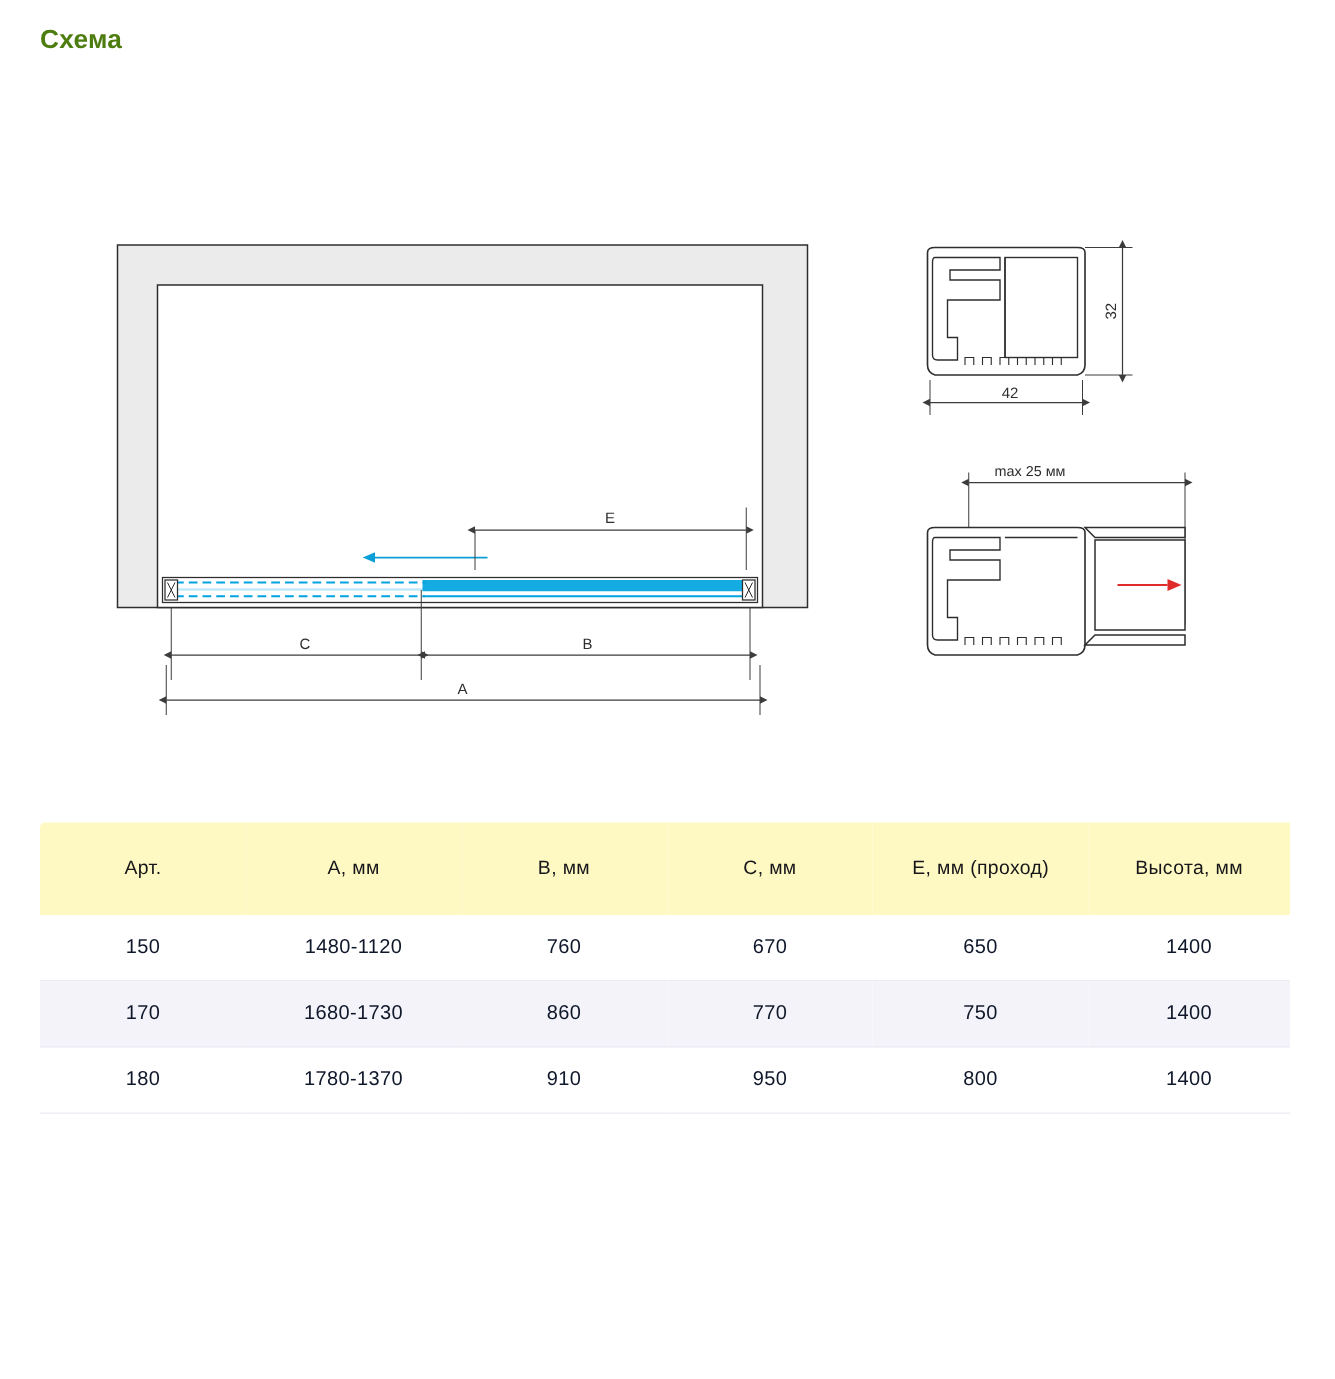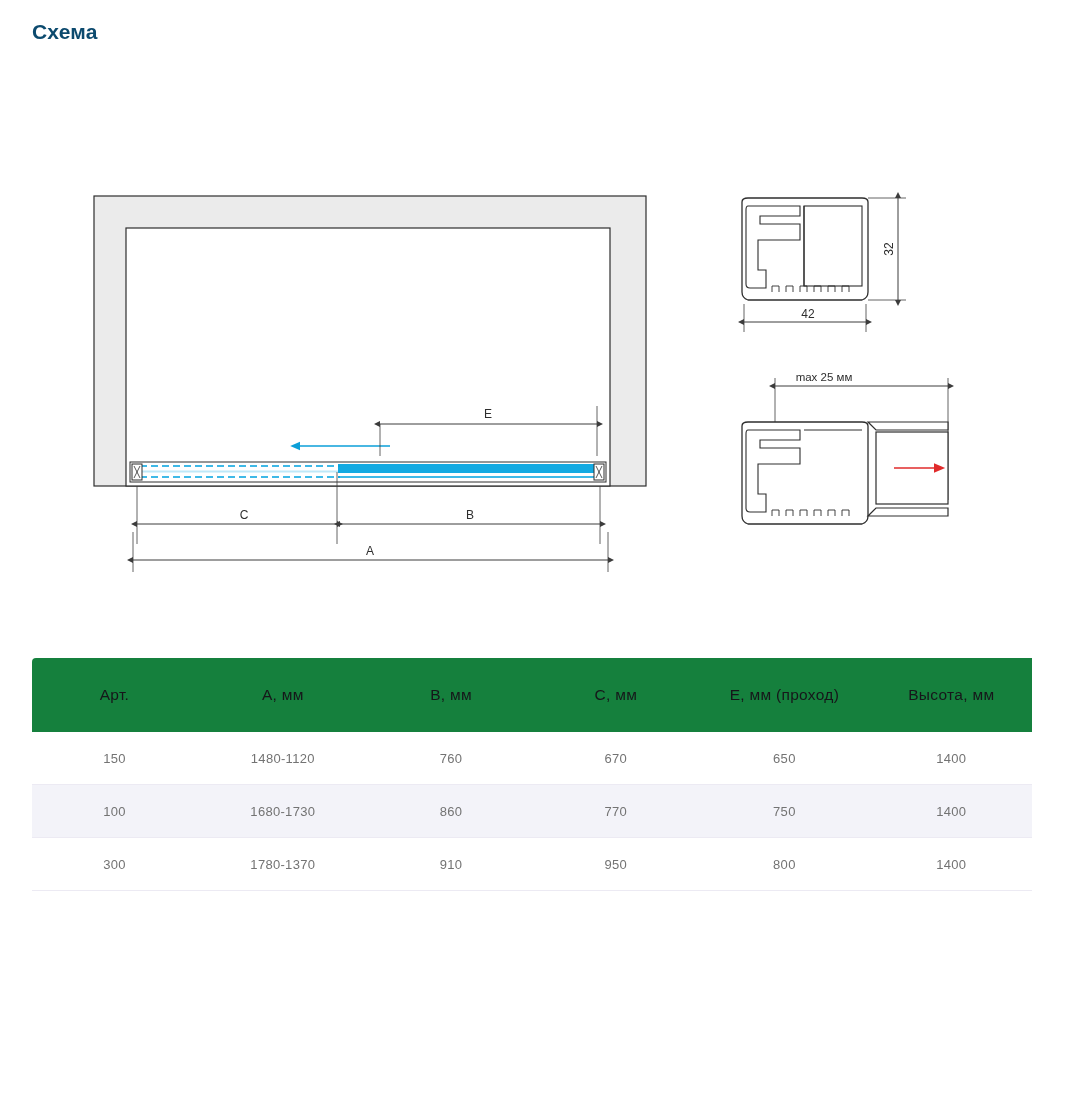--- a/index.html
+++ b/index.html
@@ -22,7 +22,7 @@
     font-size: 21px;
     font-weight: bold;
     letter-spacing: 0.2px;
-    color: #0c4a6e;
+    color: #4d7c0f;
   }
   .schema-area {
     position: absolute;

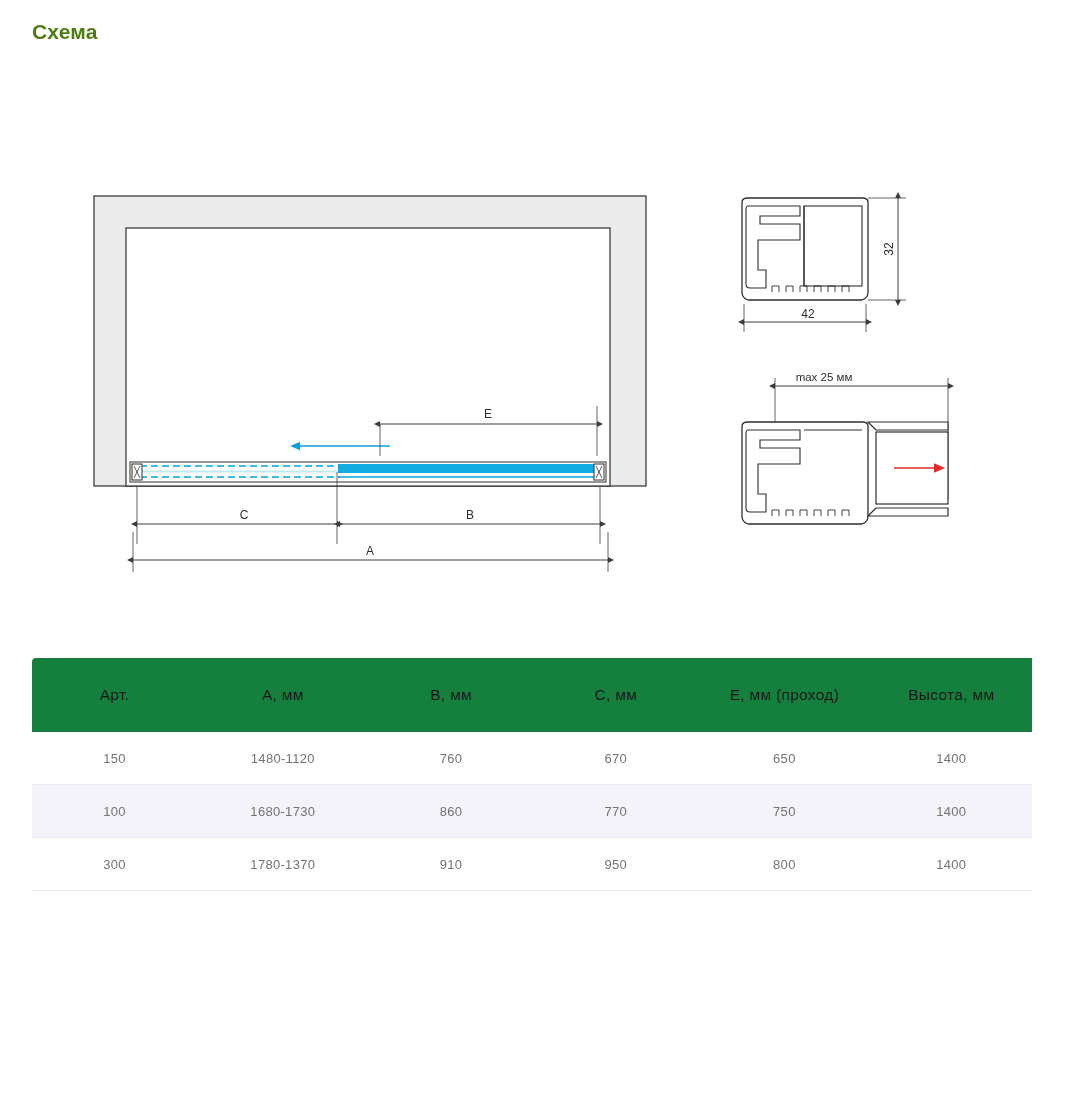--- a/index.html
+++ b/index.html
@@ -46,7 +46,7 @@
     font-size: 15px;
   }
   table.spec-table thead th {
-    background: #15803d;
+    background: #fef9c3;
     font-weight: normal;
     color: #16161a;
     height: 72px;

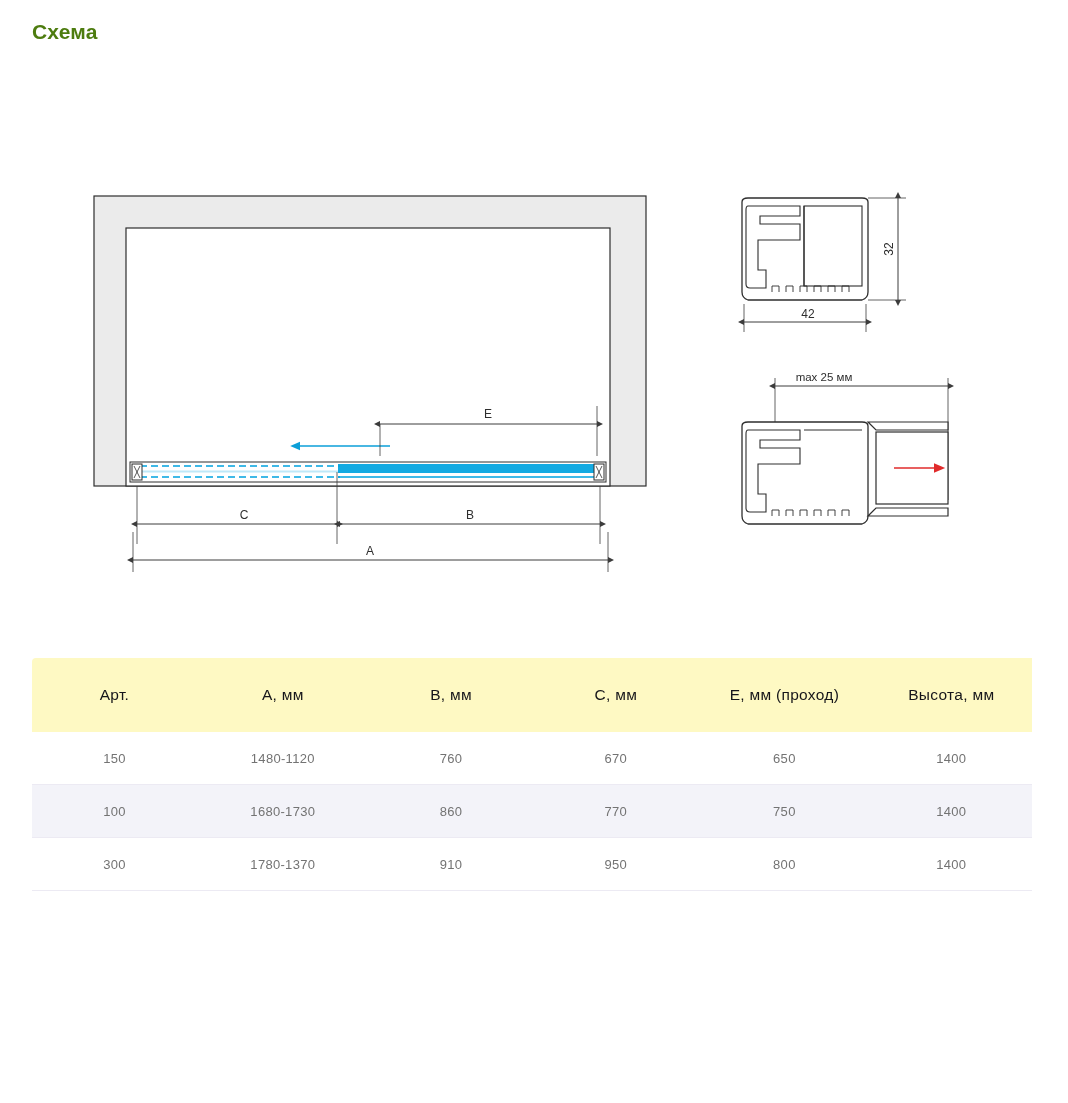--- a/index.html
+++ b/index.html
@@ -61,8 +61,8 @@
   table.spec-table tbody td {
     height: 50px;
     text-align: center;
-    font-size: 13px;
-    color: #737373;
+    font-size: 16px;
+    color: #0f172a;
     border-bottom: 1px solid #eceaf3;
     letter-spacing: 0.3px;
   }

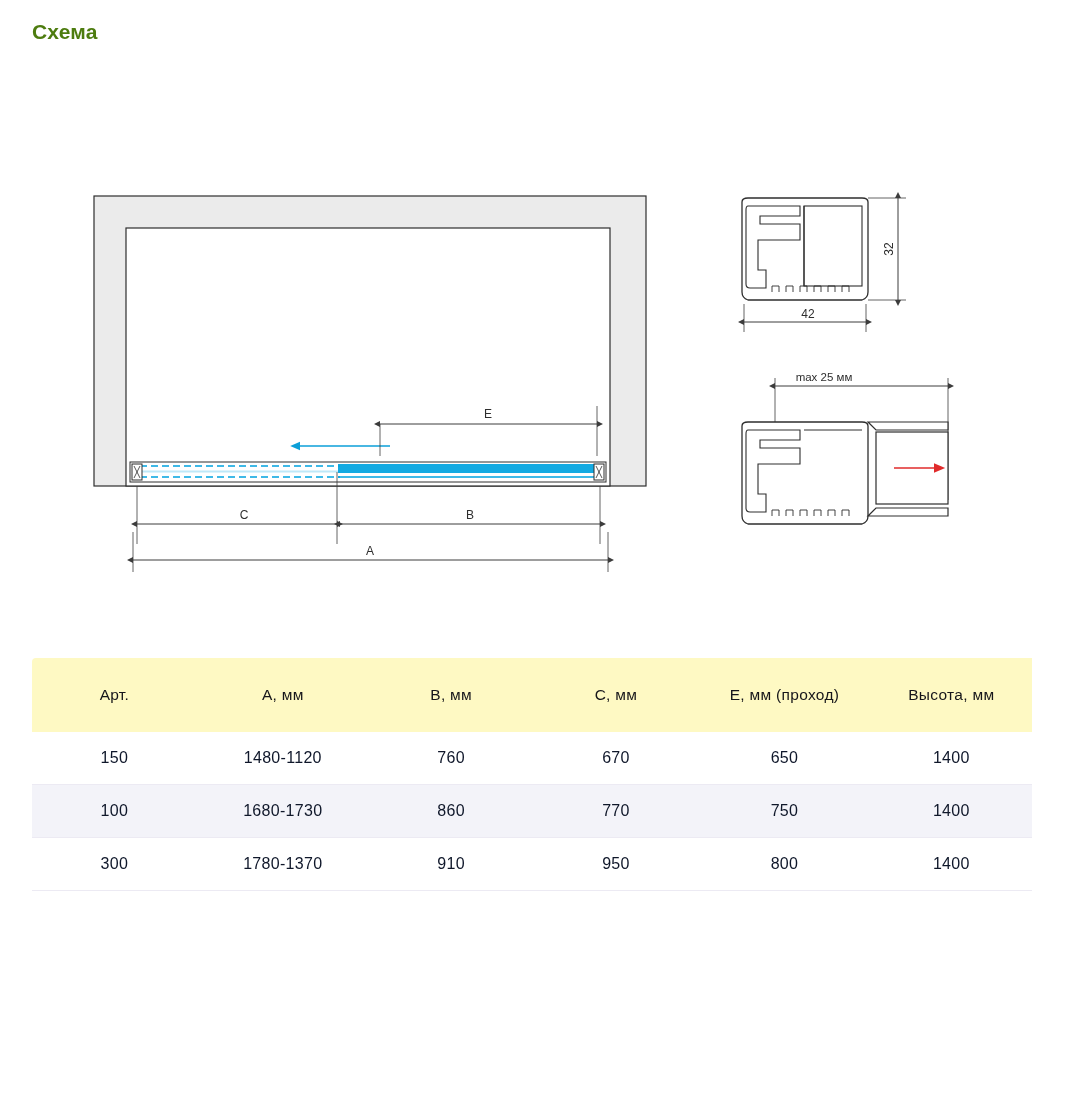--- a/index.html
+++ b/index.html
@@ -221,7 +221,7 @@
         <td>1400</td>
       </tr>
       <tr>
-        <td>100</td>
+        <td>170</td>
         <td>1680-1730</td>
         <td>860</td>
         <td>770</td>

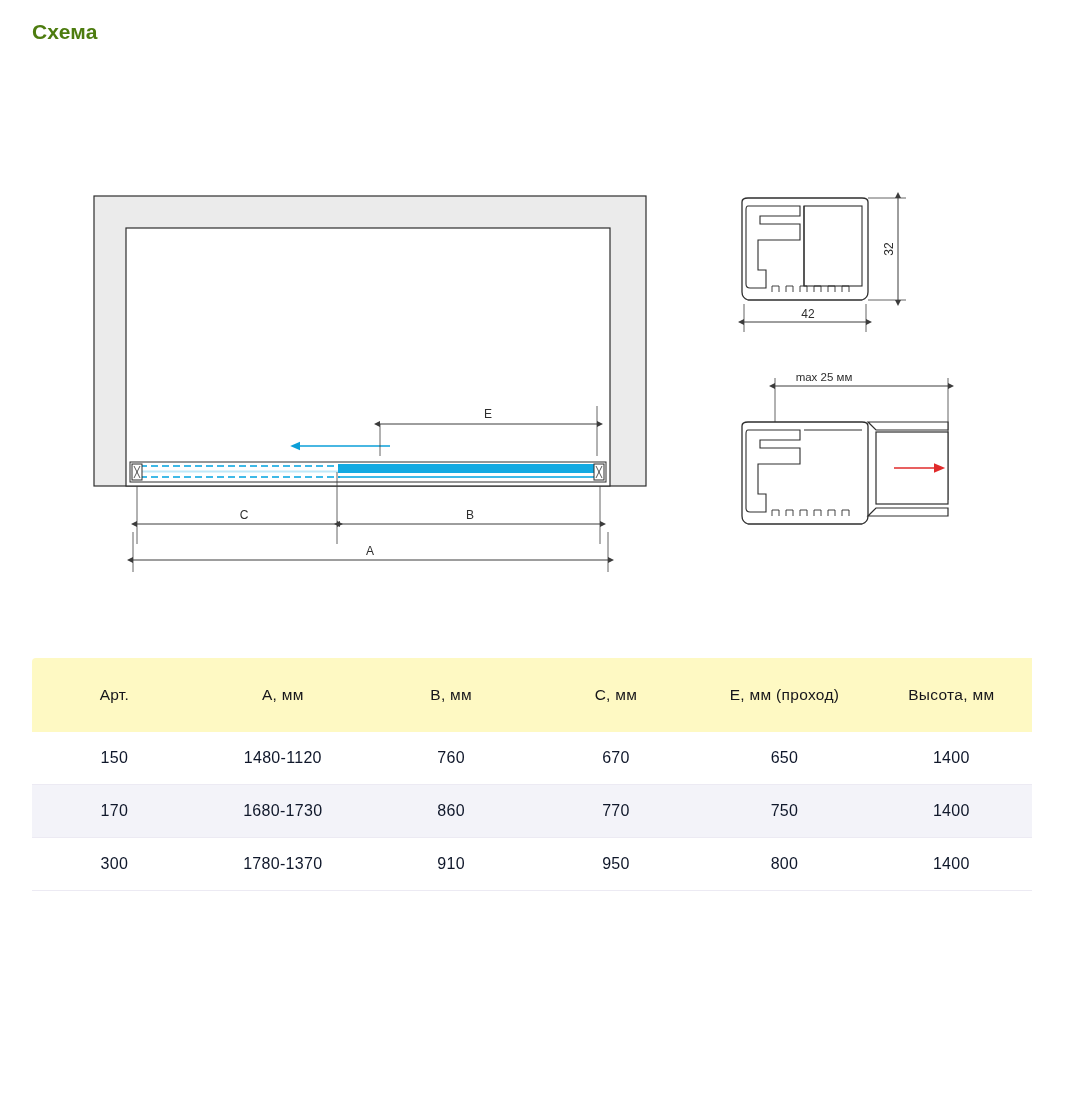--- a/index.html
+++ b/index.html
@@ -229,7 +229,7 @@
         <td>1400</td>
       </tr>
       <tr>
-        <td>300</td>
+        <td>180</td>
         <td>1780-1370</td>
         <td>910</td>
         <td>950</td>

